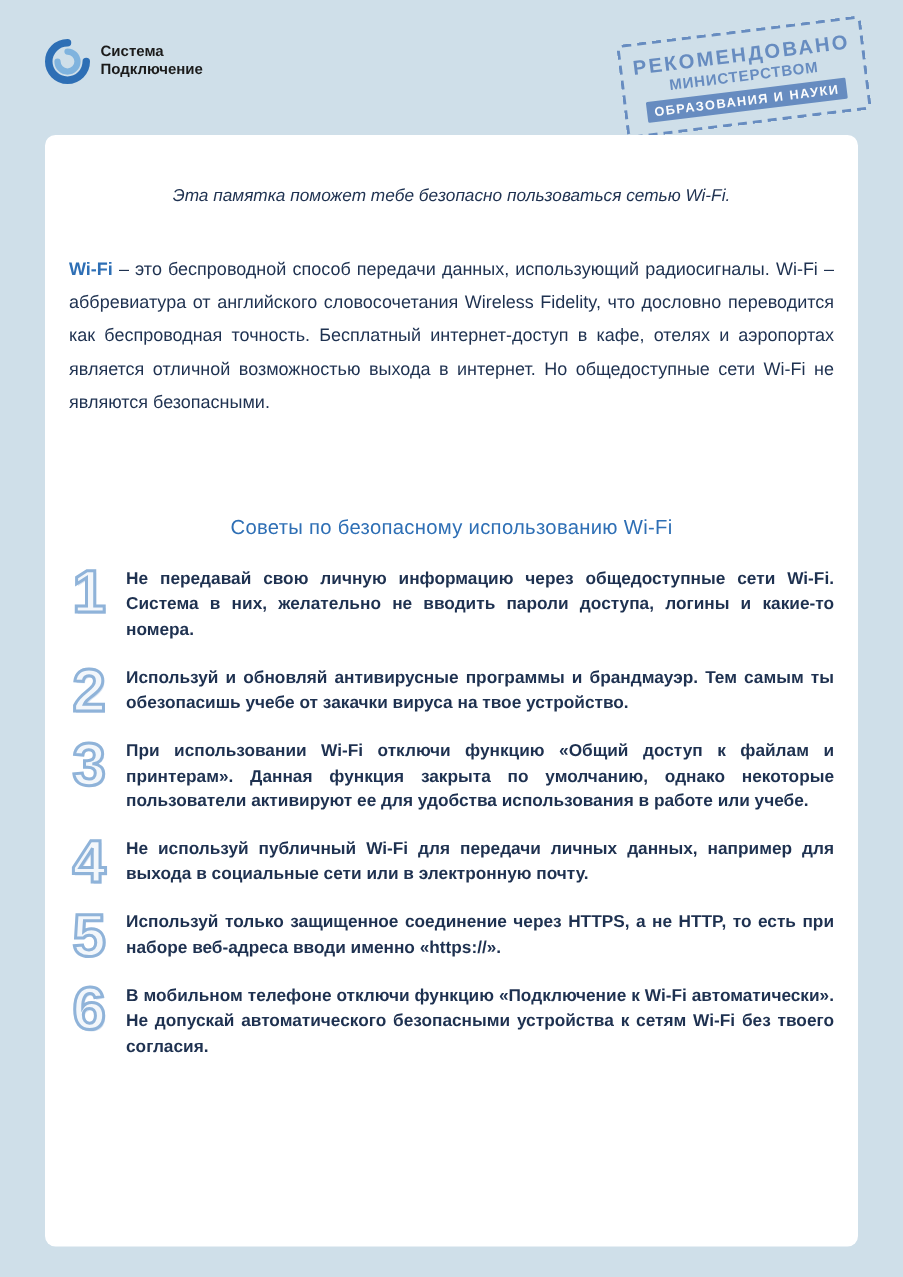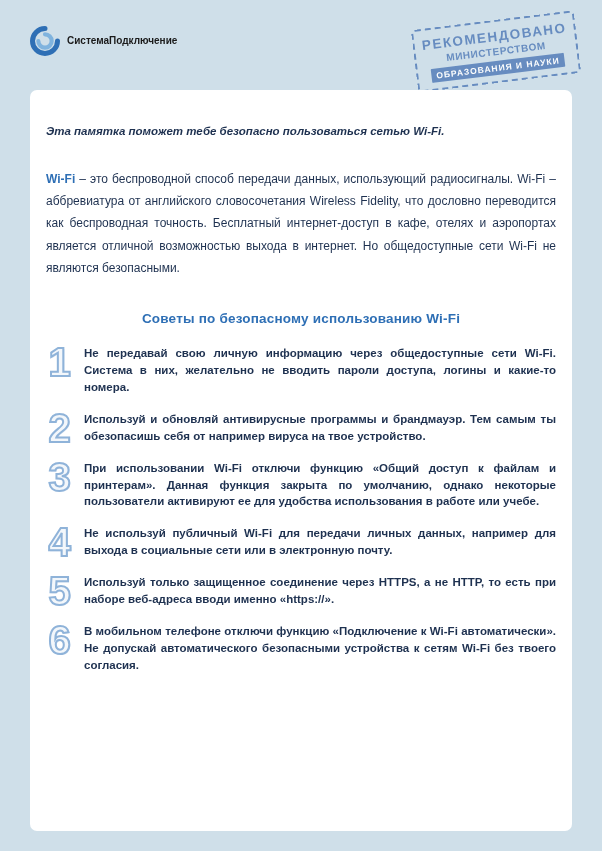--- a/index.html
+++ b/index.html
@@ -24,7 +24,7 @@
   }
   .logo-icon svg{display:block;}
   .logo-text{
-    display:flex;flex-direction:row;
+    display:flex;flex-direction:column;
     font-size:10px;font-weight:bold;color:#1b1b1b;line-height:1.2;
   }
   .stamp{

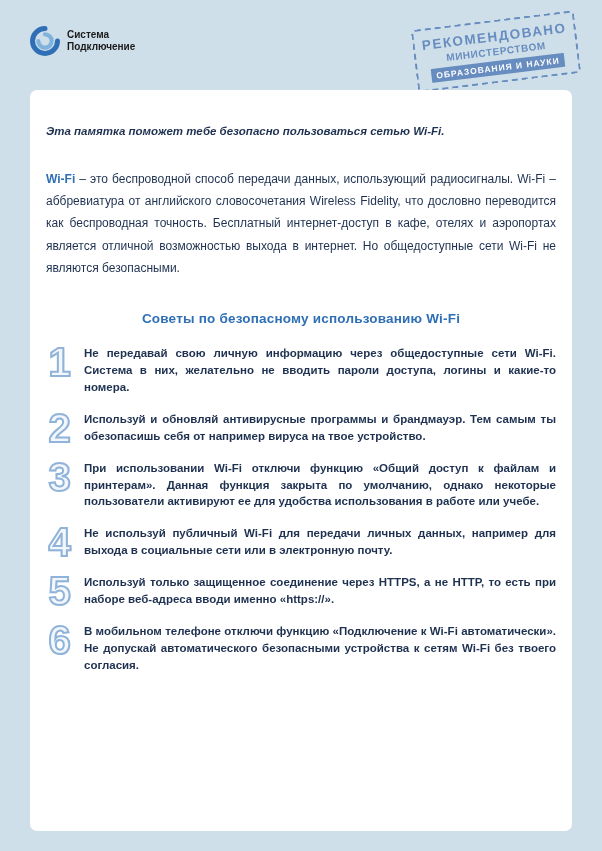--- a/index.html
+++ b/index.html
@@ -65,10 +65,10 @@
     font-size:16px;font-weight:bold;letter-spacing:.4px;
   }
   p.subtitle{
-    text-align:left;
+    text-align:center;
     font-style:italic;
     color:var(--text);
-    font-size:11.5px;font-weight:bold;
+    font-size:11.5px;font-weight:normal;
     margin-top:9px;
   }
   p.intro{

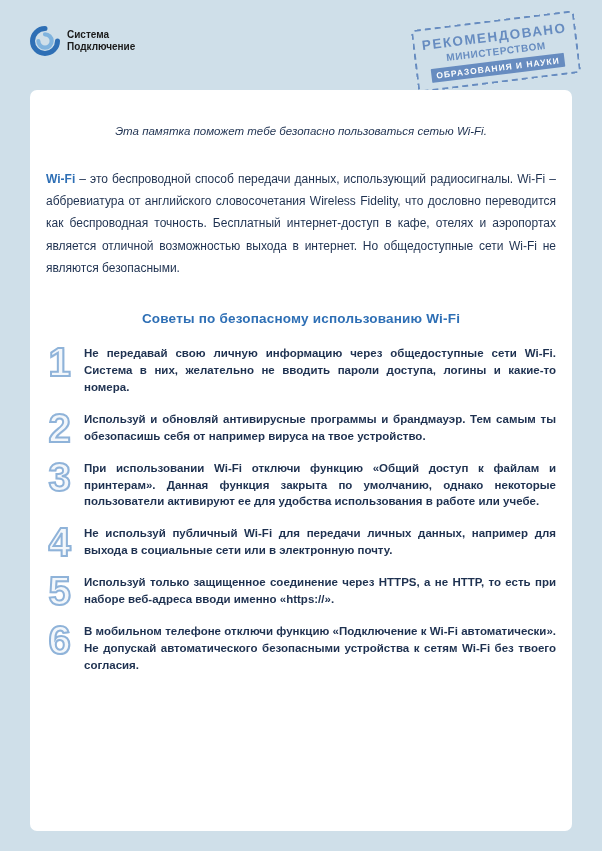--- a/index.html
+++ b/index.html
@@ -80,10 +80,10 @@
   }
   p.intro .lead{color:var(--accent);}
   h2.section-title{
-    margin-top:32px;
+    margin-top:65px;
     text-align:center;
     color:var(--accent);
-    font-size:13.5px;font-weight:bold;letter-spacing:.2px;
+    font-size:13.5px;font-weight:normal;letter-spacing:.2px;
   }
   ol.tips{
     list-style:none;

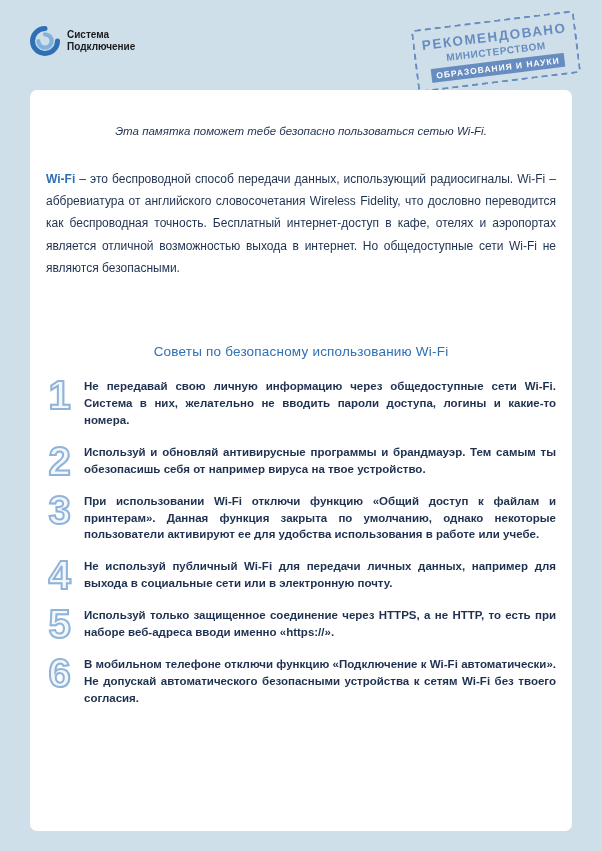--- a/index.html
+++ b/index.html
@@ -146,7 +146,7 @@
     </li>
     <li class="tip">
       <span class="tip-num">2</span>
-      <span class="tip-text">Используй и обновляй антивирусные программы и брандмауэр. Тем самым ты обезопасишь себя от например вируса на твое устройство.</span>
+      <span class="tip-text">Используй и обновляй антивирусные программы и брандмауэр. Тем самым ты обезопасишь учебе от закачки вируса на твое устройство.</span>
     </li>
     <li class="tip">
       <span class="tip-num">3</span>

